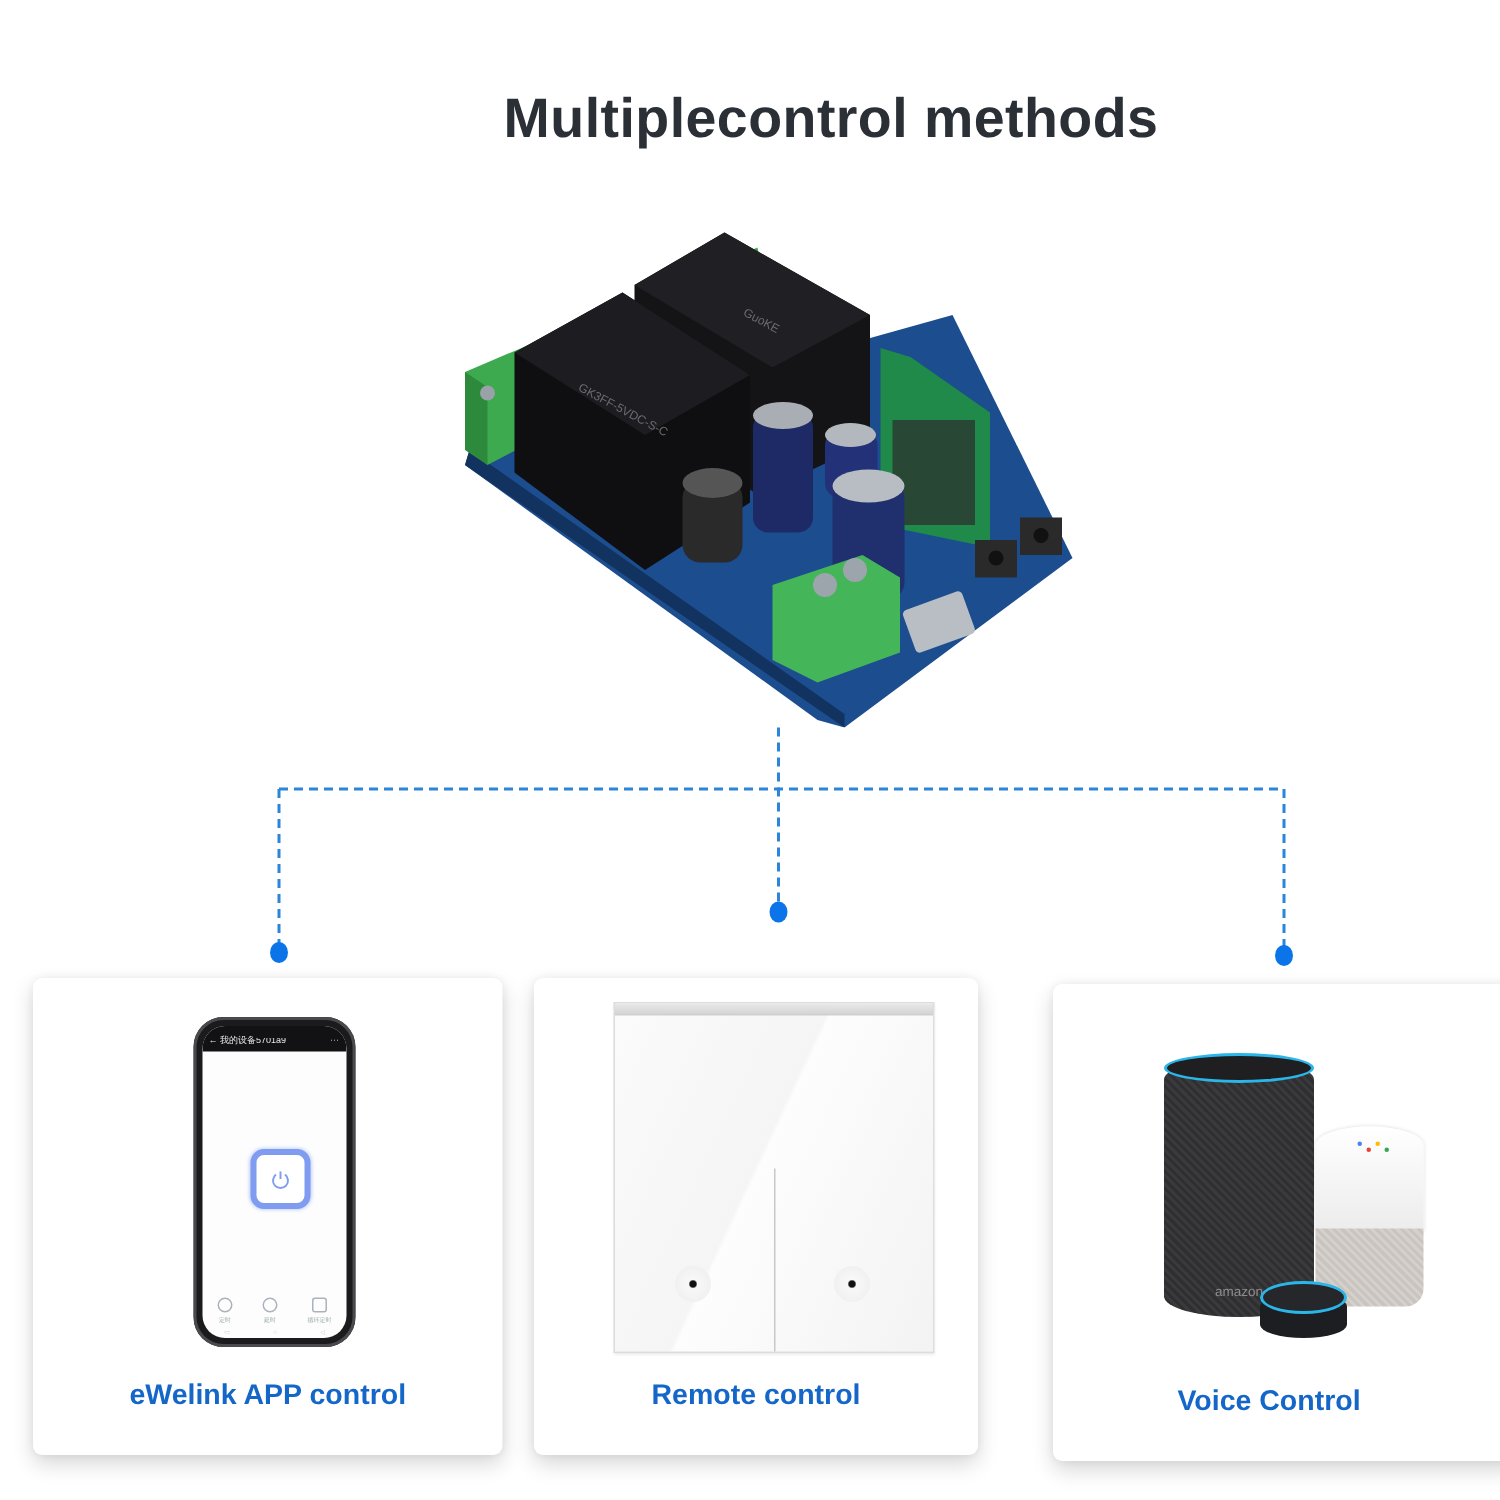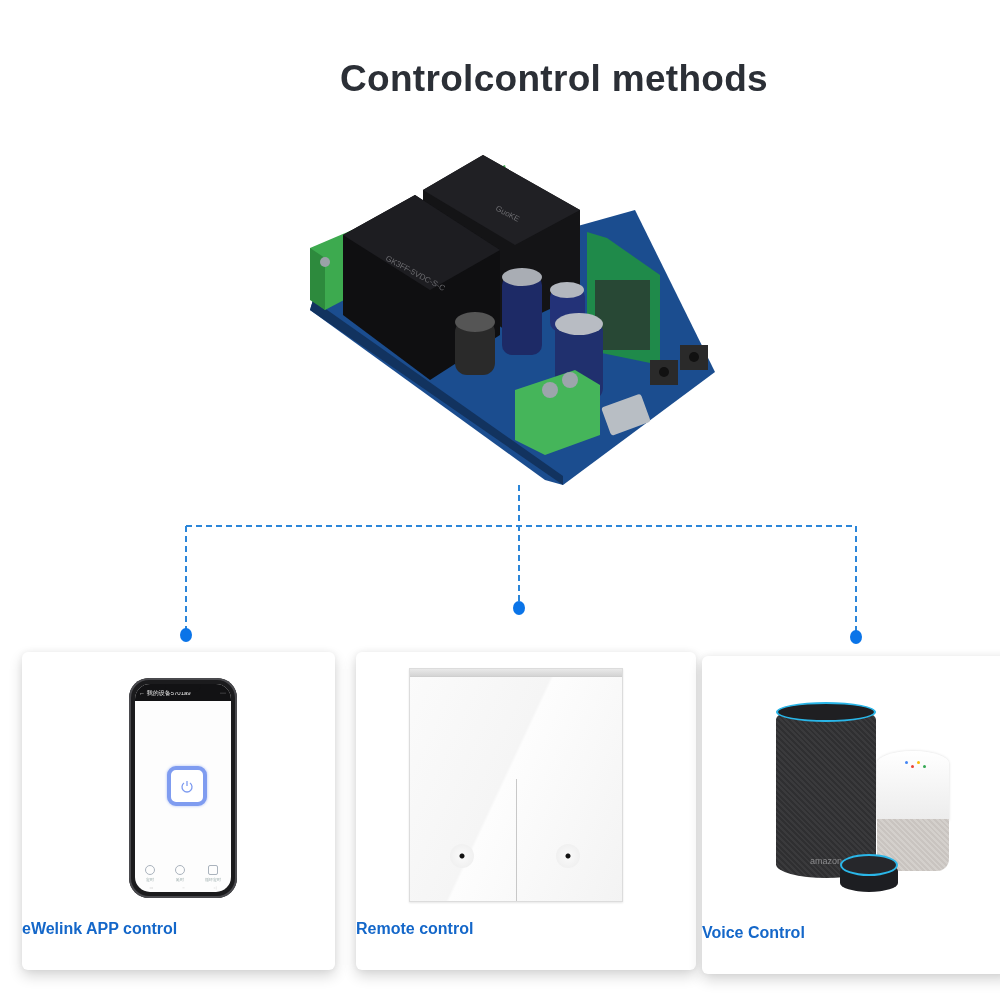--- a/index.html
+++ b/index.html
@@ -65,7 +65,7 @@
 <body>
 
 <div class="title">
-  <span>Control</span><span>control methods</span>
+  <span>Multiple</span><span>control methods</span>
 </div>
 
 <svg class="board" viewBox="0 0 415 335">

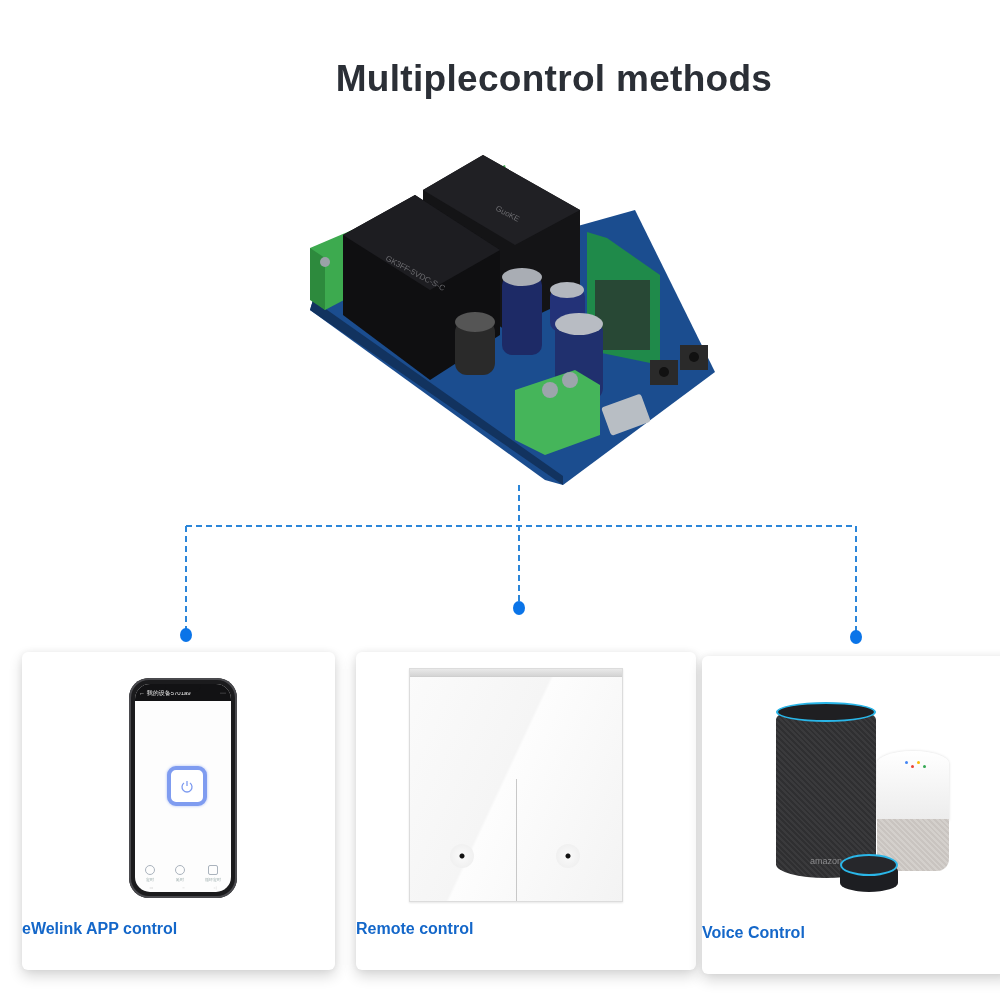--- a/index.html
+++ b/index.html
@@ -20,8 +20,8 @@
   .card.c1 { left:22px; top:652px; width:313px; height:318px; }
   .card.c2 { left:356px; top:652px; width:340px; height:318px; }
   .card.c3 { left:702px; top:656px; width:310px; height:318px; }
-  .card-label { position:absolute; left:0; right:0; top:268px; text-align:left;
-                font-size:16px; font-weight:bold; color:#1467c9; }
+  .card-label { position:absolute; left:0; right:0; top:268px; text-align:center;
+                font-size:19px; font-weight:bold; color:#1467c9; }
   .c3 .card-label { padding-right:22px; }
 
   

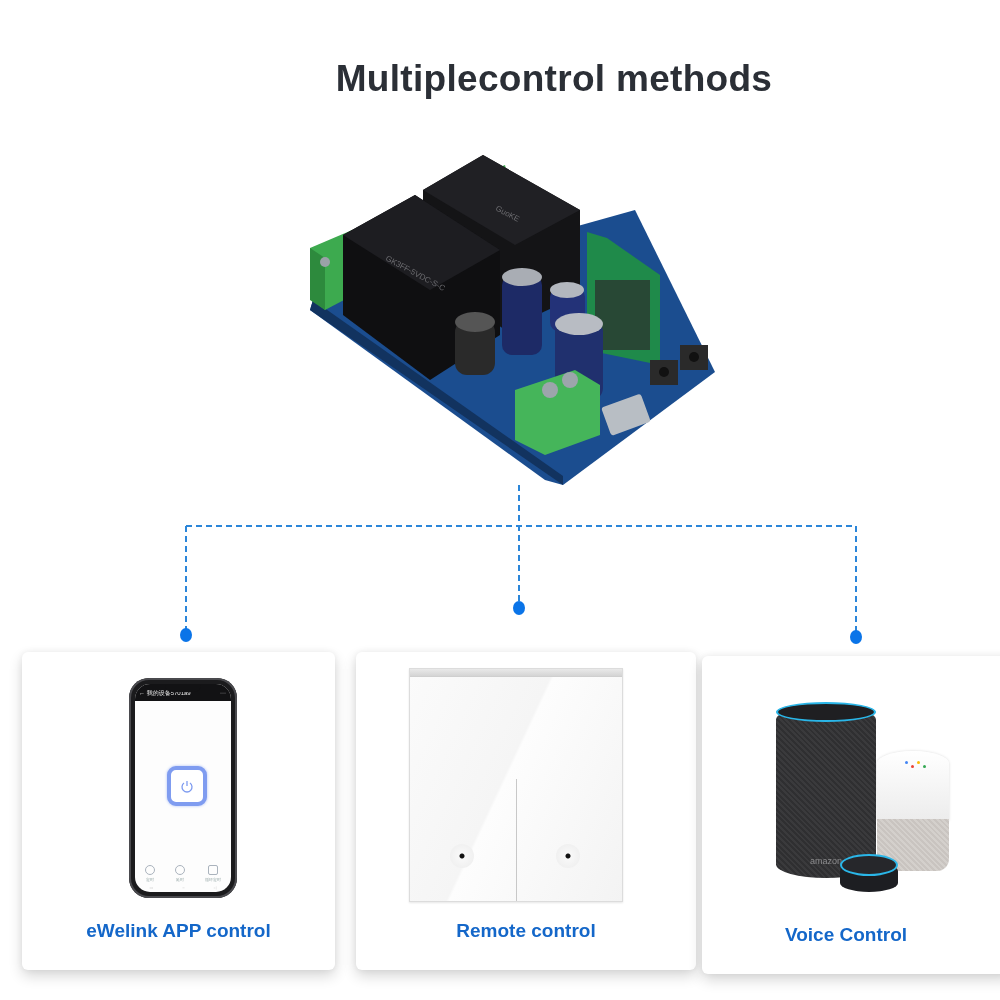--- a/index.html
+++ b/index.html
@@ -18,7 +18,7 @@
   .card { position:absolute; background:#ffffff; border-radius:6px;
           box-shadow: 0 6px 14px rgba(0,0,0,0.16), 0 0 6px rgba(0,0,0,0.06); }
   .card.c1 { left:22px; top:652px; width:313px; height:318px; }
-  .card.c2 { left:356px; top:652px; width:340px; height:318px; }
+  .card.c2 { left:356px; top:652px; width:296px; height:318px; }
   .card.c3 { left:702px; top:656px; width:310px; height:318px; }
   .card-label { position:absolute; left:0; right:0; top:268px; text-align:center;
                 font-size:19px; font-weight:bold; color:#1467c9; }

